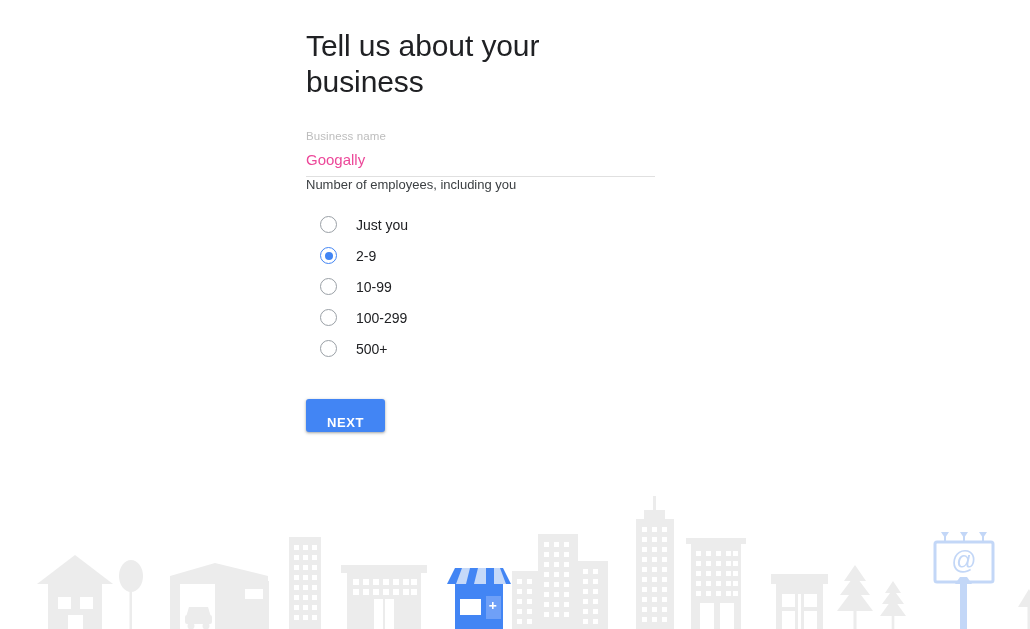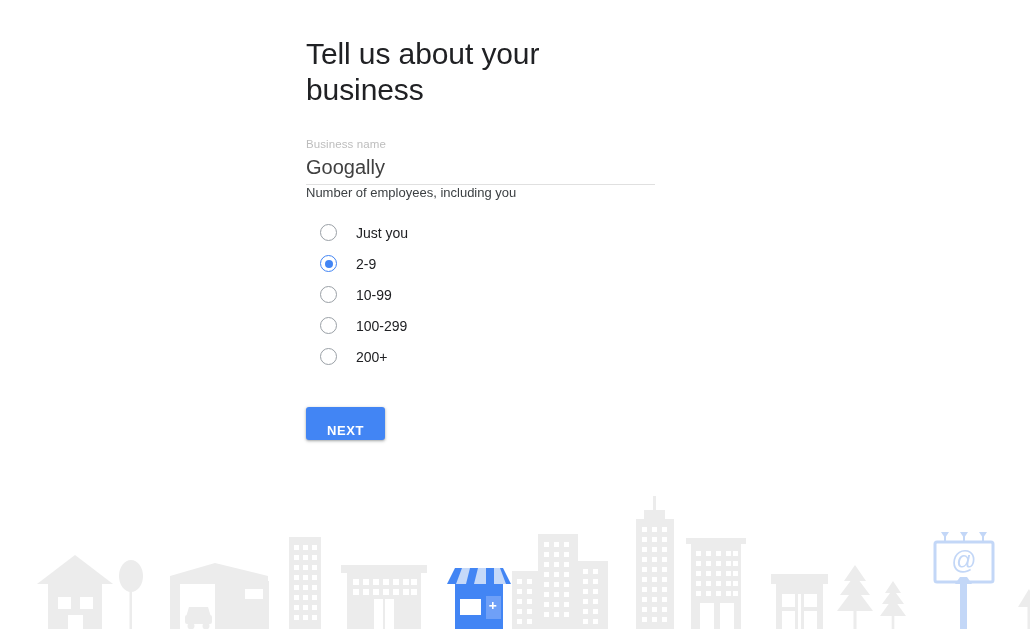--- a/index.html
+++ b/index.html
@@ -26,7 +26,7 @@
 
   .page-title {
     margin: 0;
-    padding-top: 36px;
+    padding-top: 28px;
     font-size: 30px;
     line-height: 36px;
     font-weight: 400;

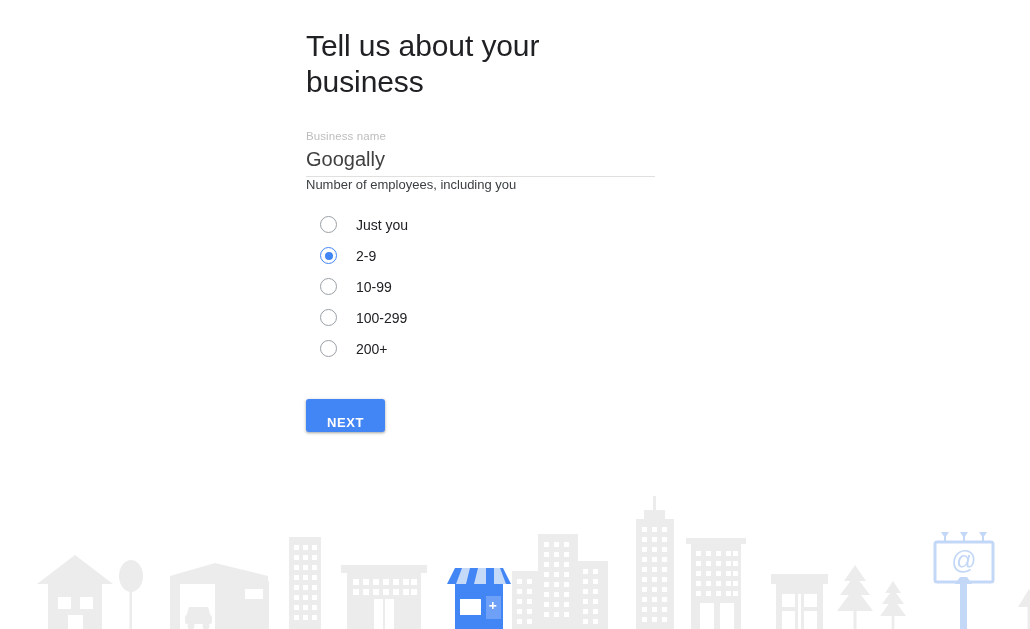--- a/index.html
+++ b/index.html
@@ -53,9 +53,9 @@
     margin-top: 7px;
   }
   .field-value {
-    font-size: 20px;
+    font-size: 15px;
     line-height: 19px;
-    color: #404040;
+    color: #ec4899;
     display: block;
     white-space: nowrap;
   }

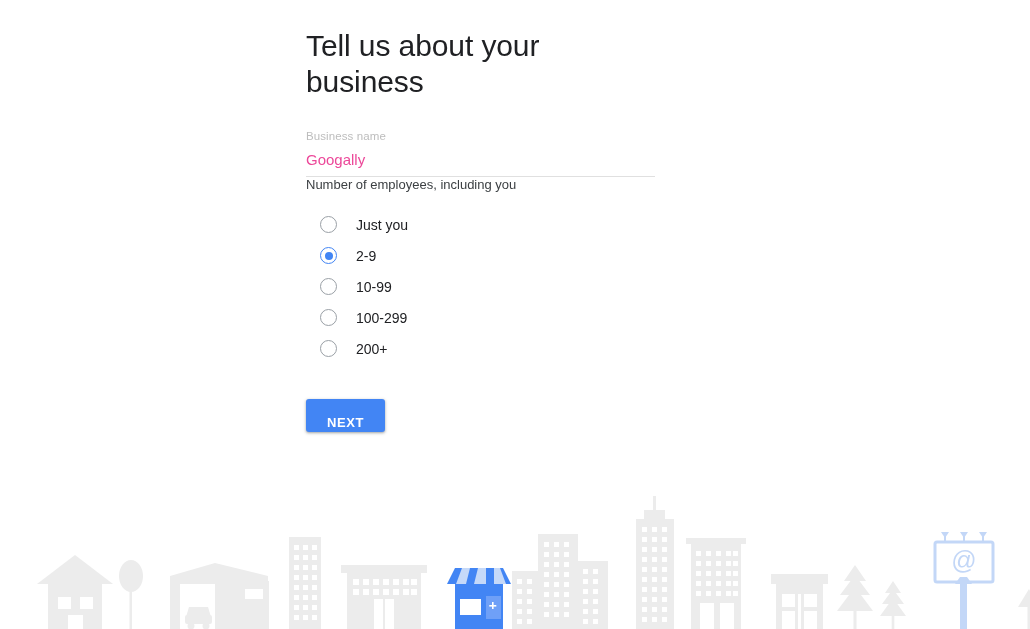--- a/index.html
+++ b/index.html
@@ -179,7 +179,7 @@
 
     <div class="radio-row">
       <span class="radio-circle"></span>
-      <span class="radio-label">200+</span>
+      <span class="radio-label">500+</span>
     </div>
 
   </div>

